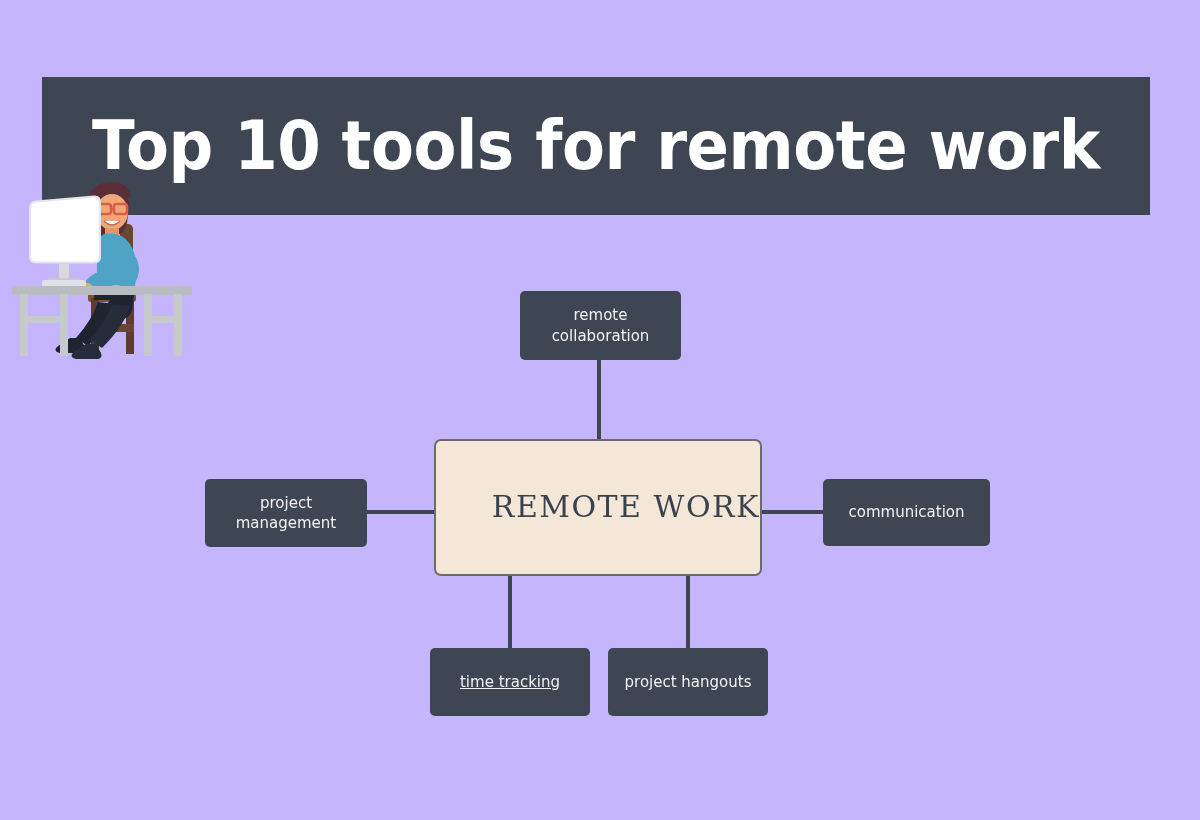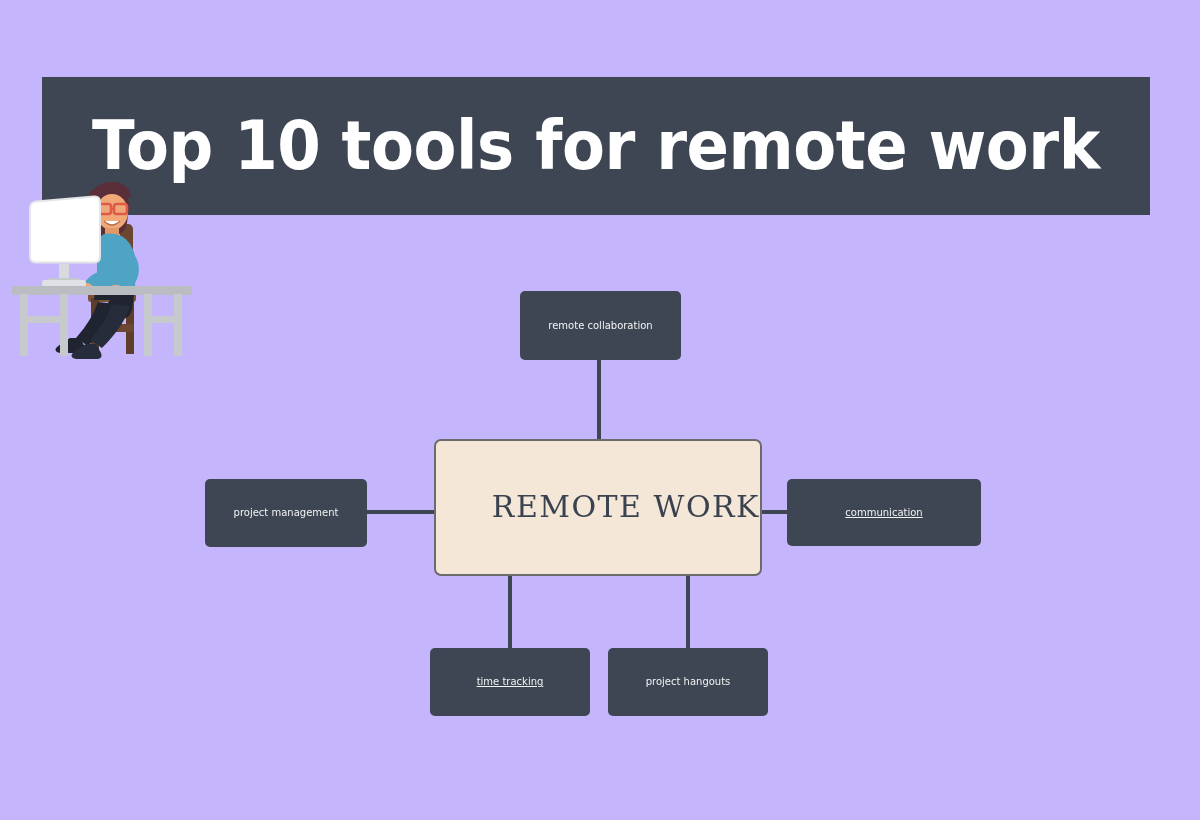--- a/index.html
+++ b/index.html
@@ -76,7 +76,7 @@
     color: #f2f2f2;
     border-radius: 5px;
     font-family: "DejaVu Sans", sans-serif;
-    font-size: 10px;
+    font-size: 15px;
     line-height: 1.35;
     padding: 4px 10px;
   }

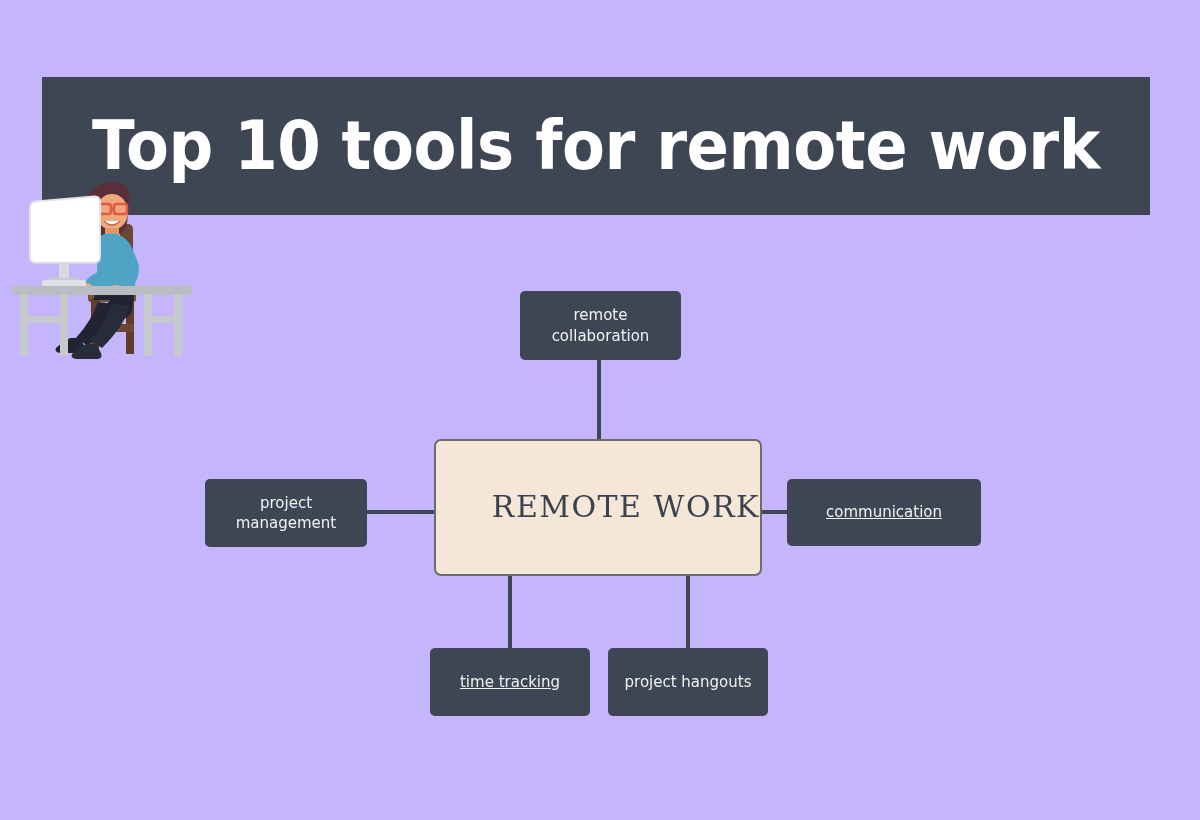--- a/index.html
+++ b/index.html
@@ -106,7 +106,7 @@
   
   #node-remote-collaboration { left: 520px; top: 291px; width: 161px; height: 69px; }
   #node-project-management   { left: 205px; top: 479px; width: 162px; height: 68px; }
-  #node-communication        { left: 787px; top: 479px; width: 194px; height: 67px; text-decoration: underline; }
+  #node-communication        { left: 823px; top: 479px; width: 167px; height: 67px; }
   #node-time-tracking        { left: 430px; top: 648px; width: 160px; height: 68px; text-decoration: underline; }
   #node-virtual-hangouts     { left: 608px; top: 648px; width: 160px; height: 68px; }
 

